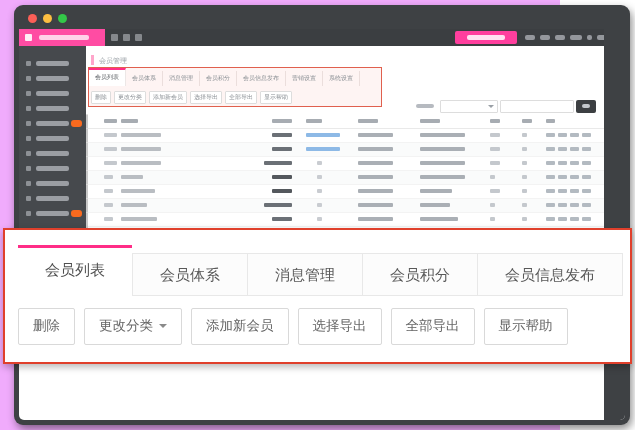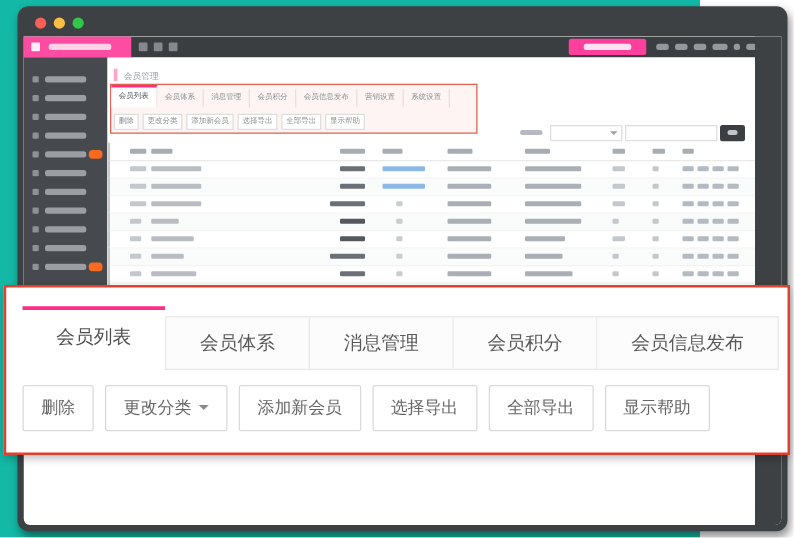--- a/index.html
+++ b/index.html
@@ -4,7 +4,7 @@
 <style>
   html,body{margin:0;padding:0;background:#fff;width:635px;height:430px;overflow:hidden;
     font-family:"Liberation Sans", sans-serif;}
-  .page{position:relative;width:560px;height:430px;background:#14b8a6;}
+  .page{position:relative;width:560px;height:430px;background:#f0abfc;}
 
   
   .window{position:absolute;left:14px;top:5px;width:616px;height:420px;background:#3e4144;

